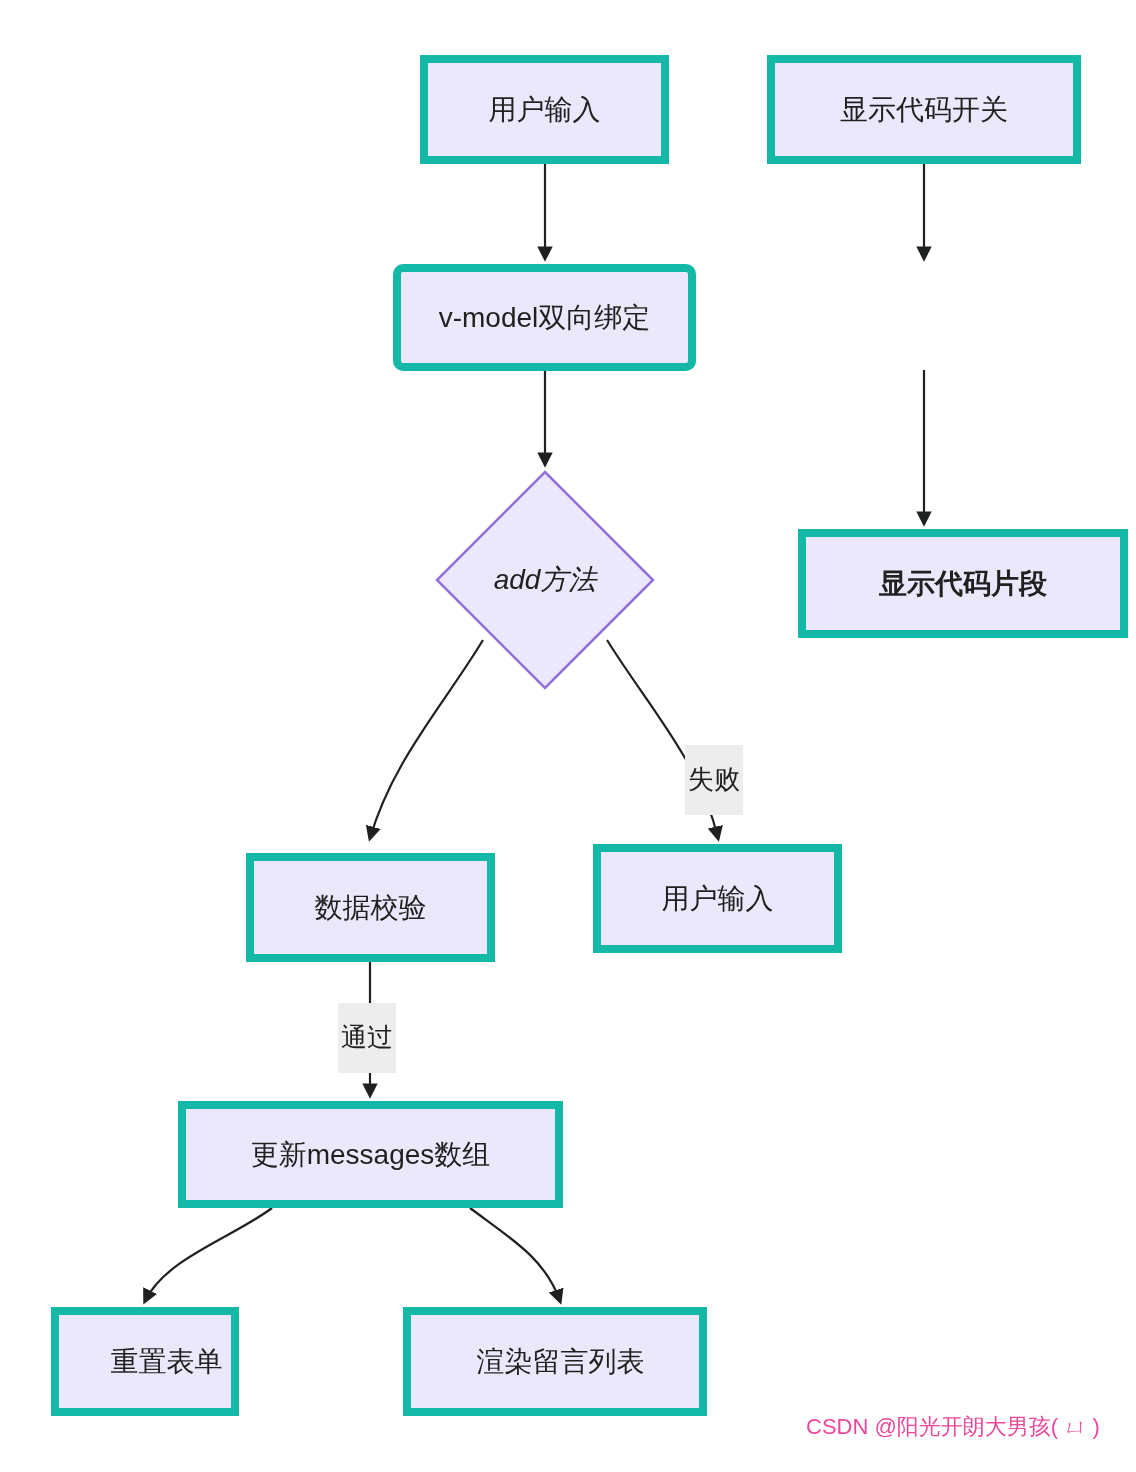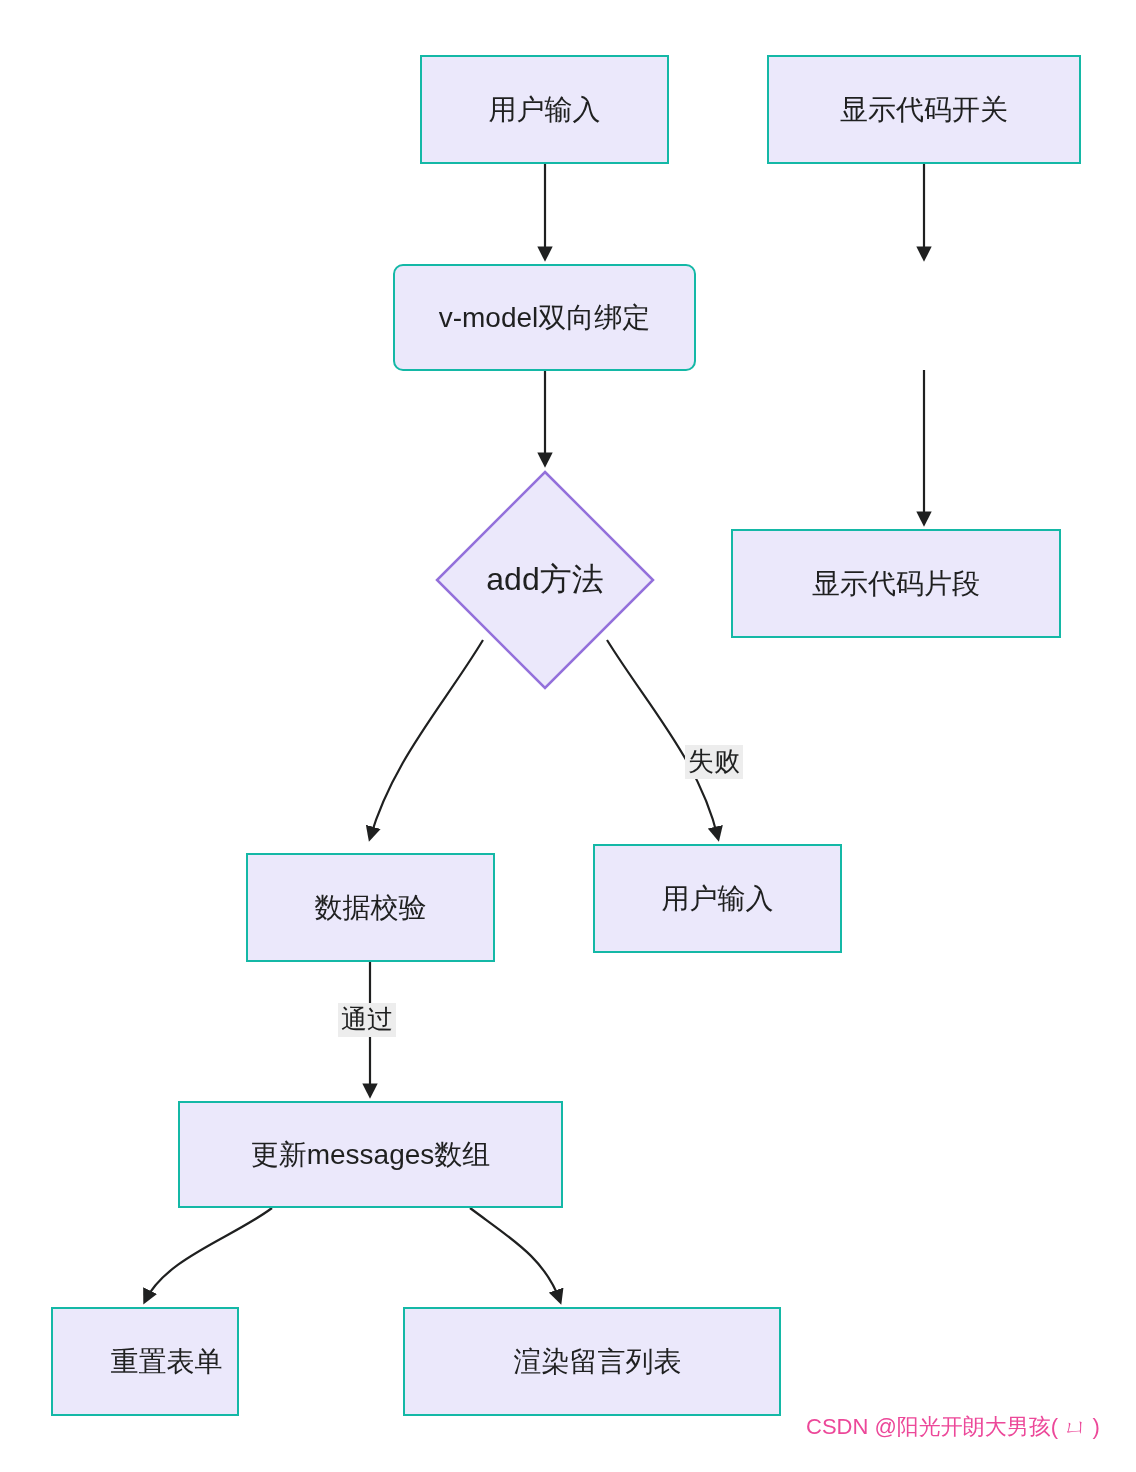--- a/index.html
+++ b/index.html
@@ -28,7 +28,7 @@
     position: absolute;
     box-sizing: border-box;
     background: #ebe8fb;
-    border: 2px solid #14b8a6;
+    border: 8px solid #14b8a6;
     display: flex;
     align-items: center;
     justify-content: center;

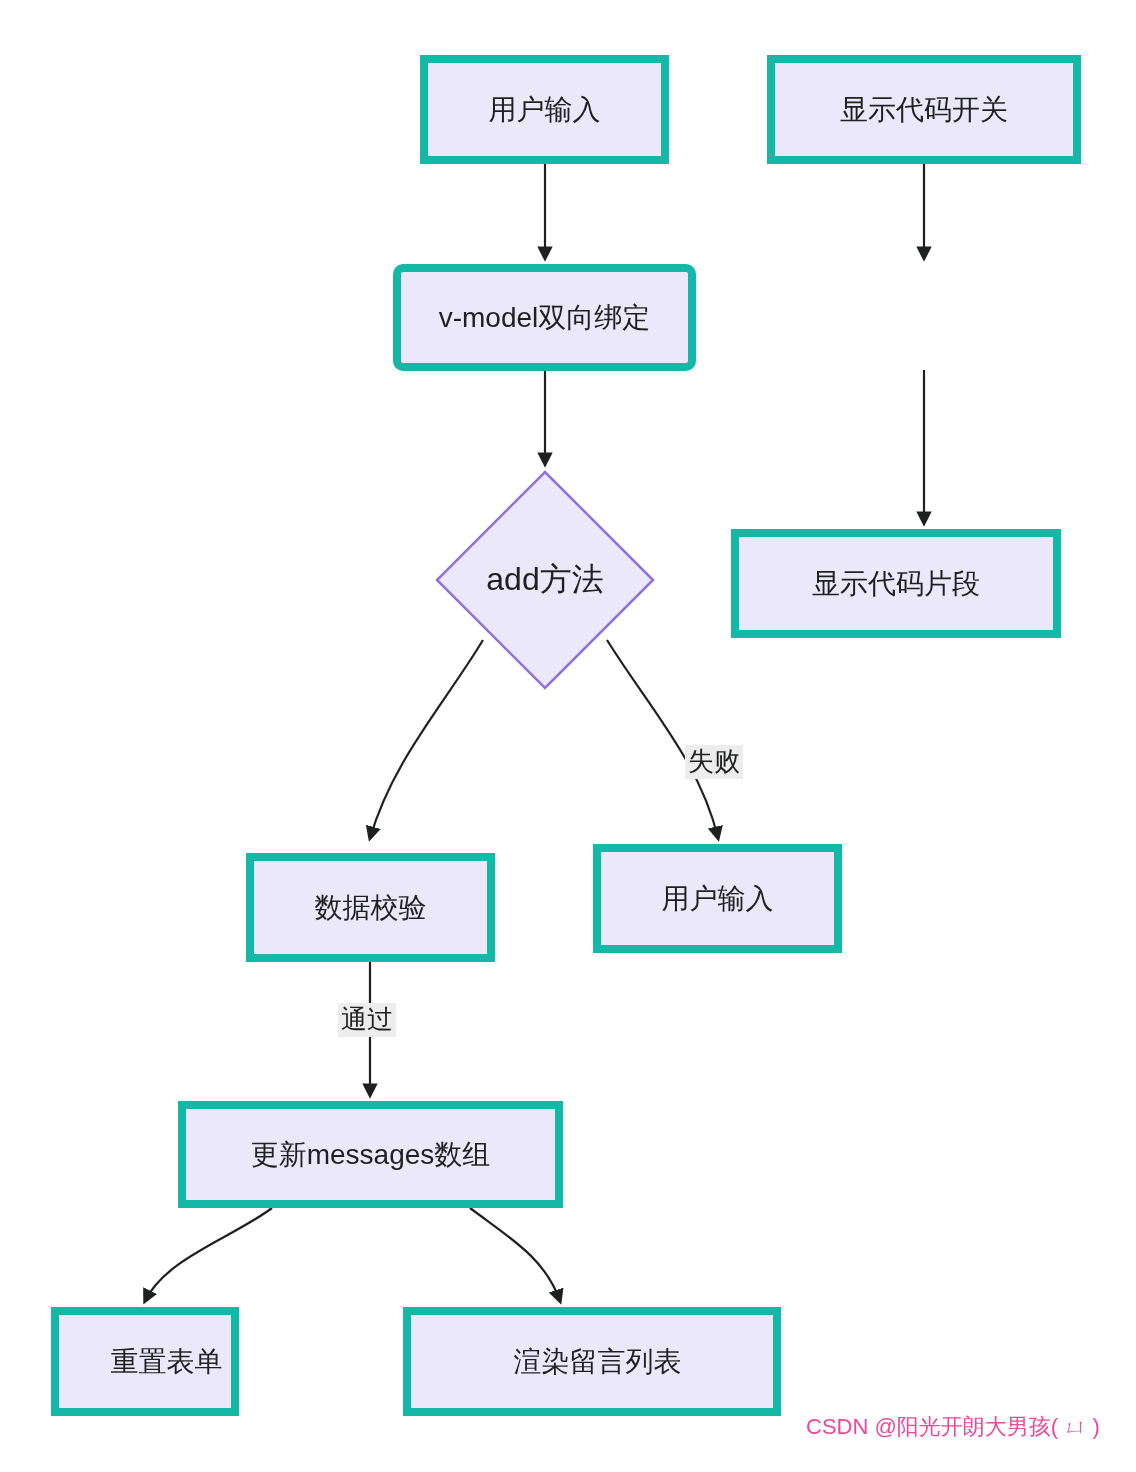--- a/index.html
+++ b/index.html
@@ -61,8 +61,9 @@
     align-items: center;
     justify-content: center;
     color: #1f2020;
-    font-size: 32px;
+    font-size: 28px;
     white-space: nowrap;
+    font-style: italic;
   }
   .edge-label {
     position: absolute;

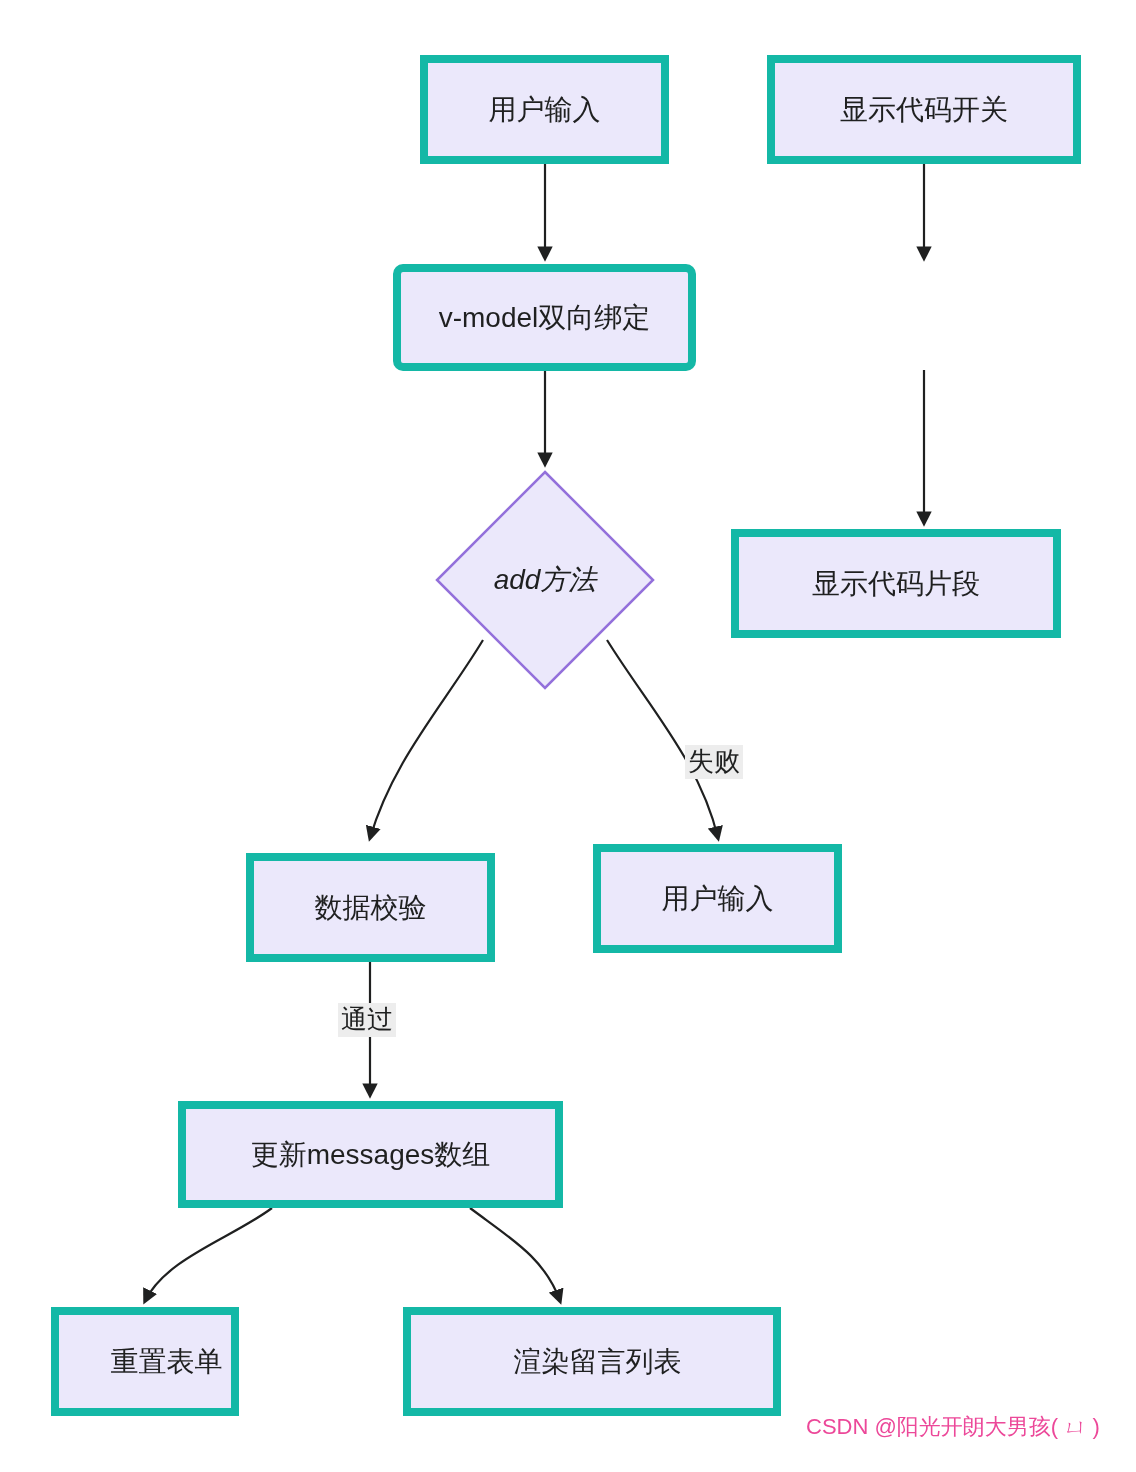--- a/index.html
+++ b/index.html
@@ -129,7 +129,7 @@
     </div>
   </div>
 
-  <div class="node" style="left:731px; top:529px; width:330px; height:109px;">
+  <div class="node" style="left:798px; top:529px; width:330px; height:109px;font-weight:bold;">
     <span>显示代码片段</span>
   </div>
 

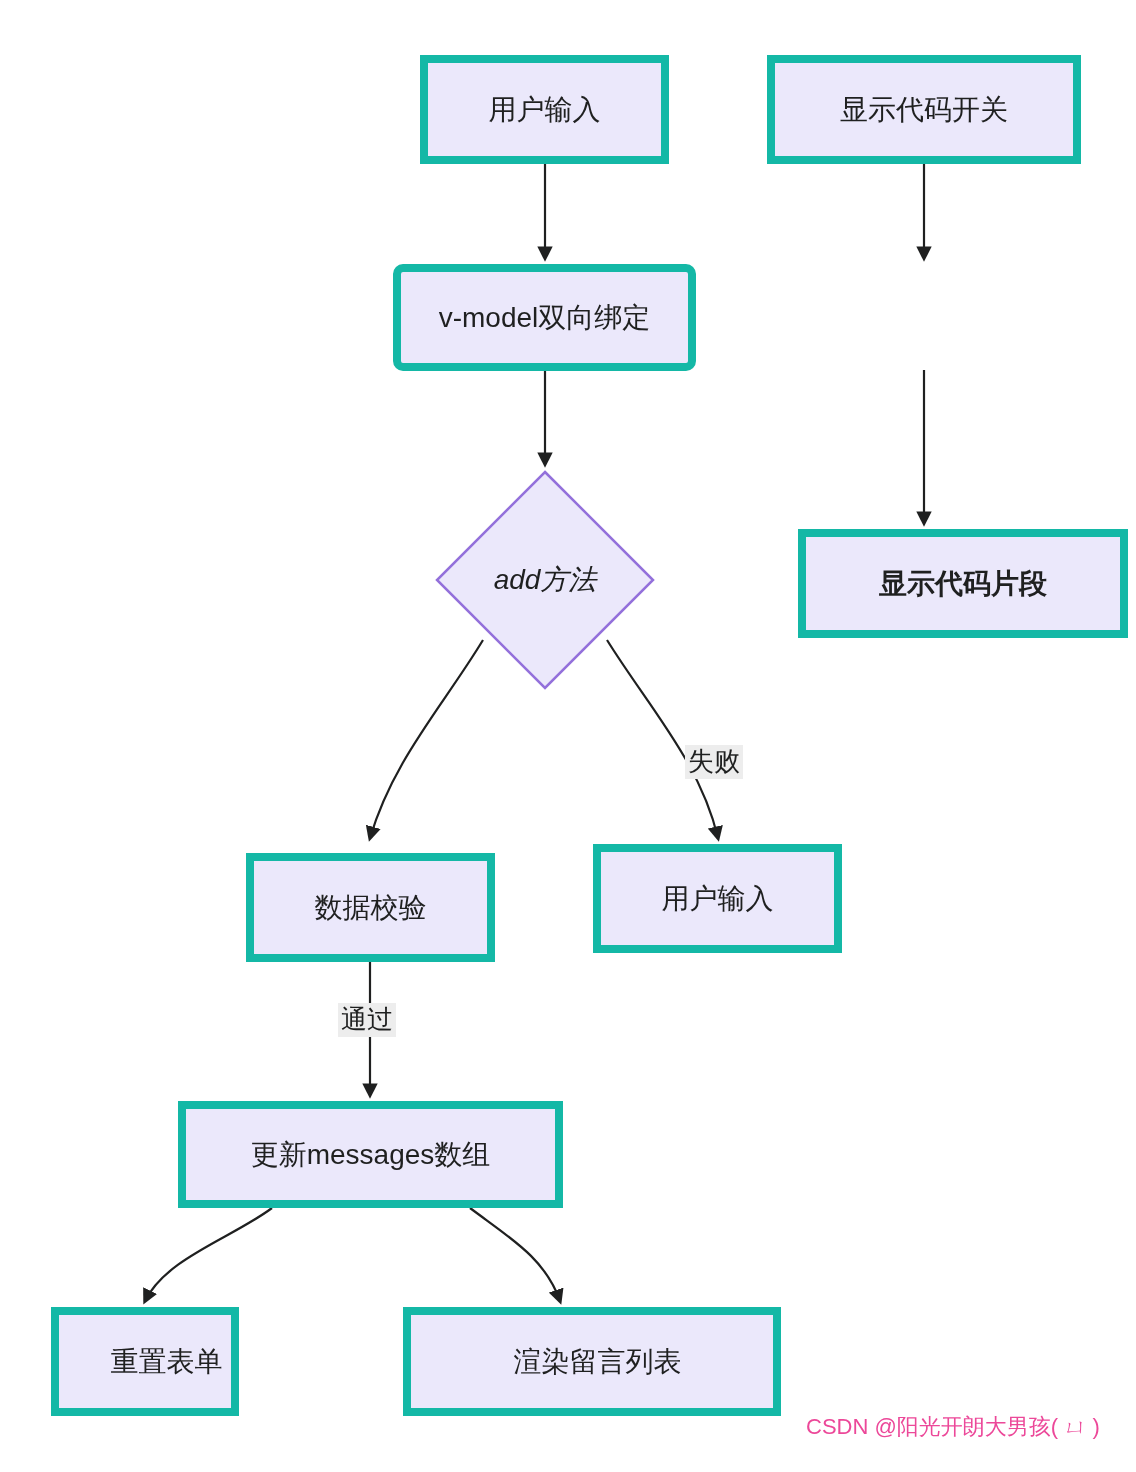--- a/index.html
+++ b/index.html
@@ -71,7 +71,7 @@
     color: #1f2020;
     font-size: 26px;
     line-height: 1.15;
-    padding: 2px 3px;
+    padding: 20px 3px;
     white-space: nowrap;
     z-index: 3;
   }

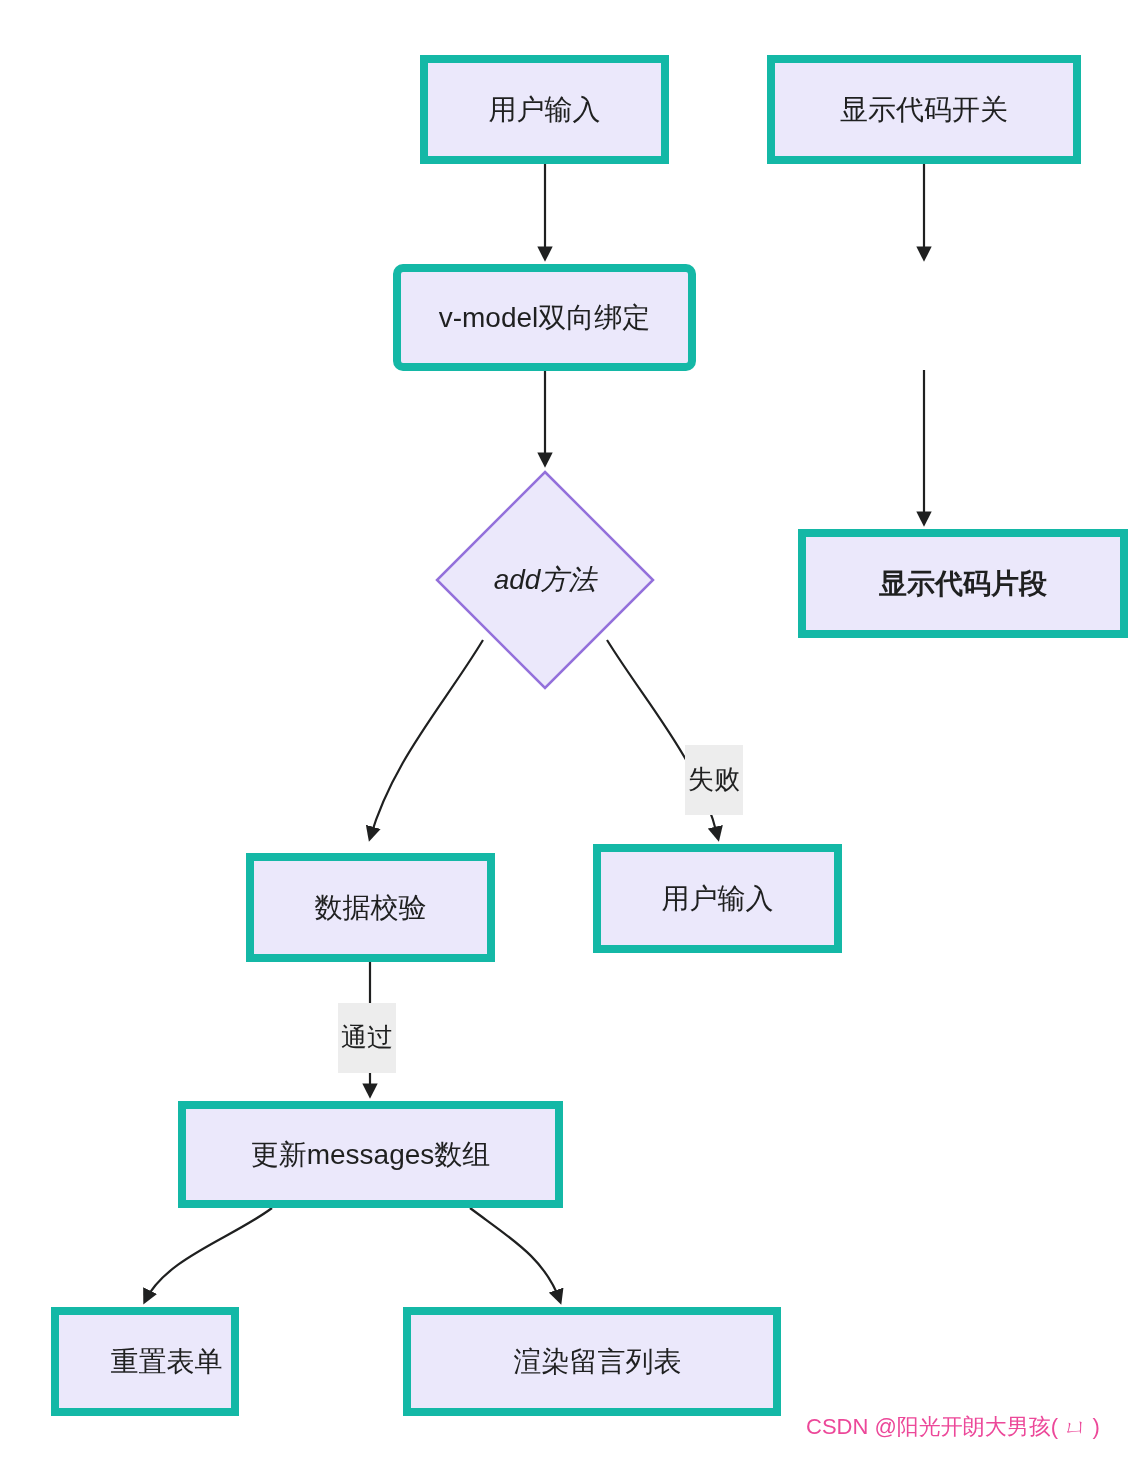--- a/index.html
+++ b/index.html
@@ -149,7 +149,7 @@
     <span>重置表单</span>
   </div>
 
-  <div class="node" style="left:403px; top:1307px; width:378px; height:109px;padding-left:11px;">
+  <div class="node" style="left:403px; top:1307px; width:304px; height:109px;padding-left:11px;">
     <span>渲染留言列表</span>
   </div>
 

